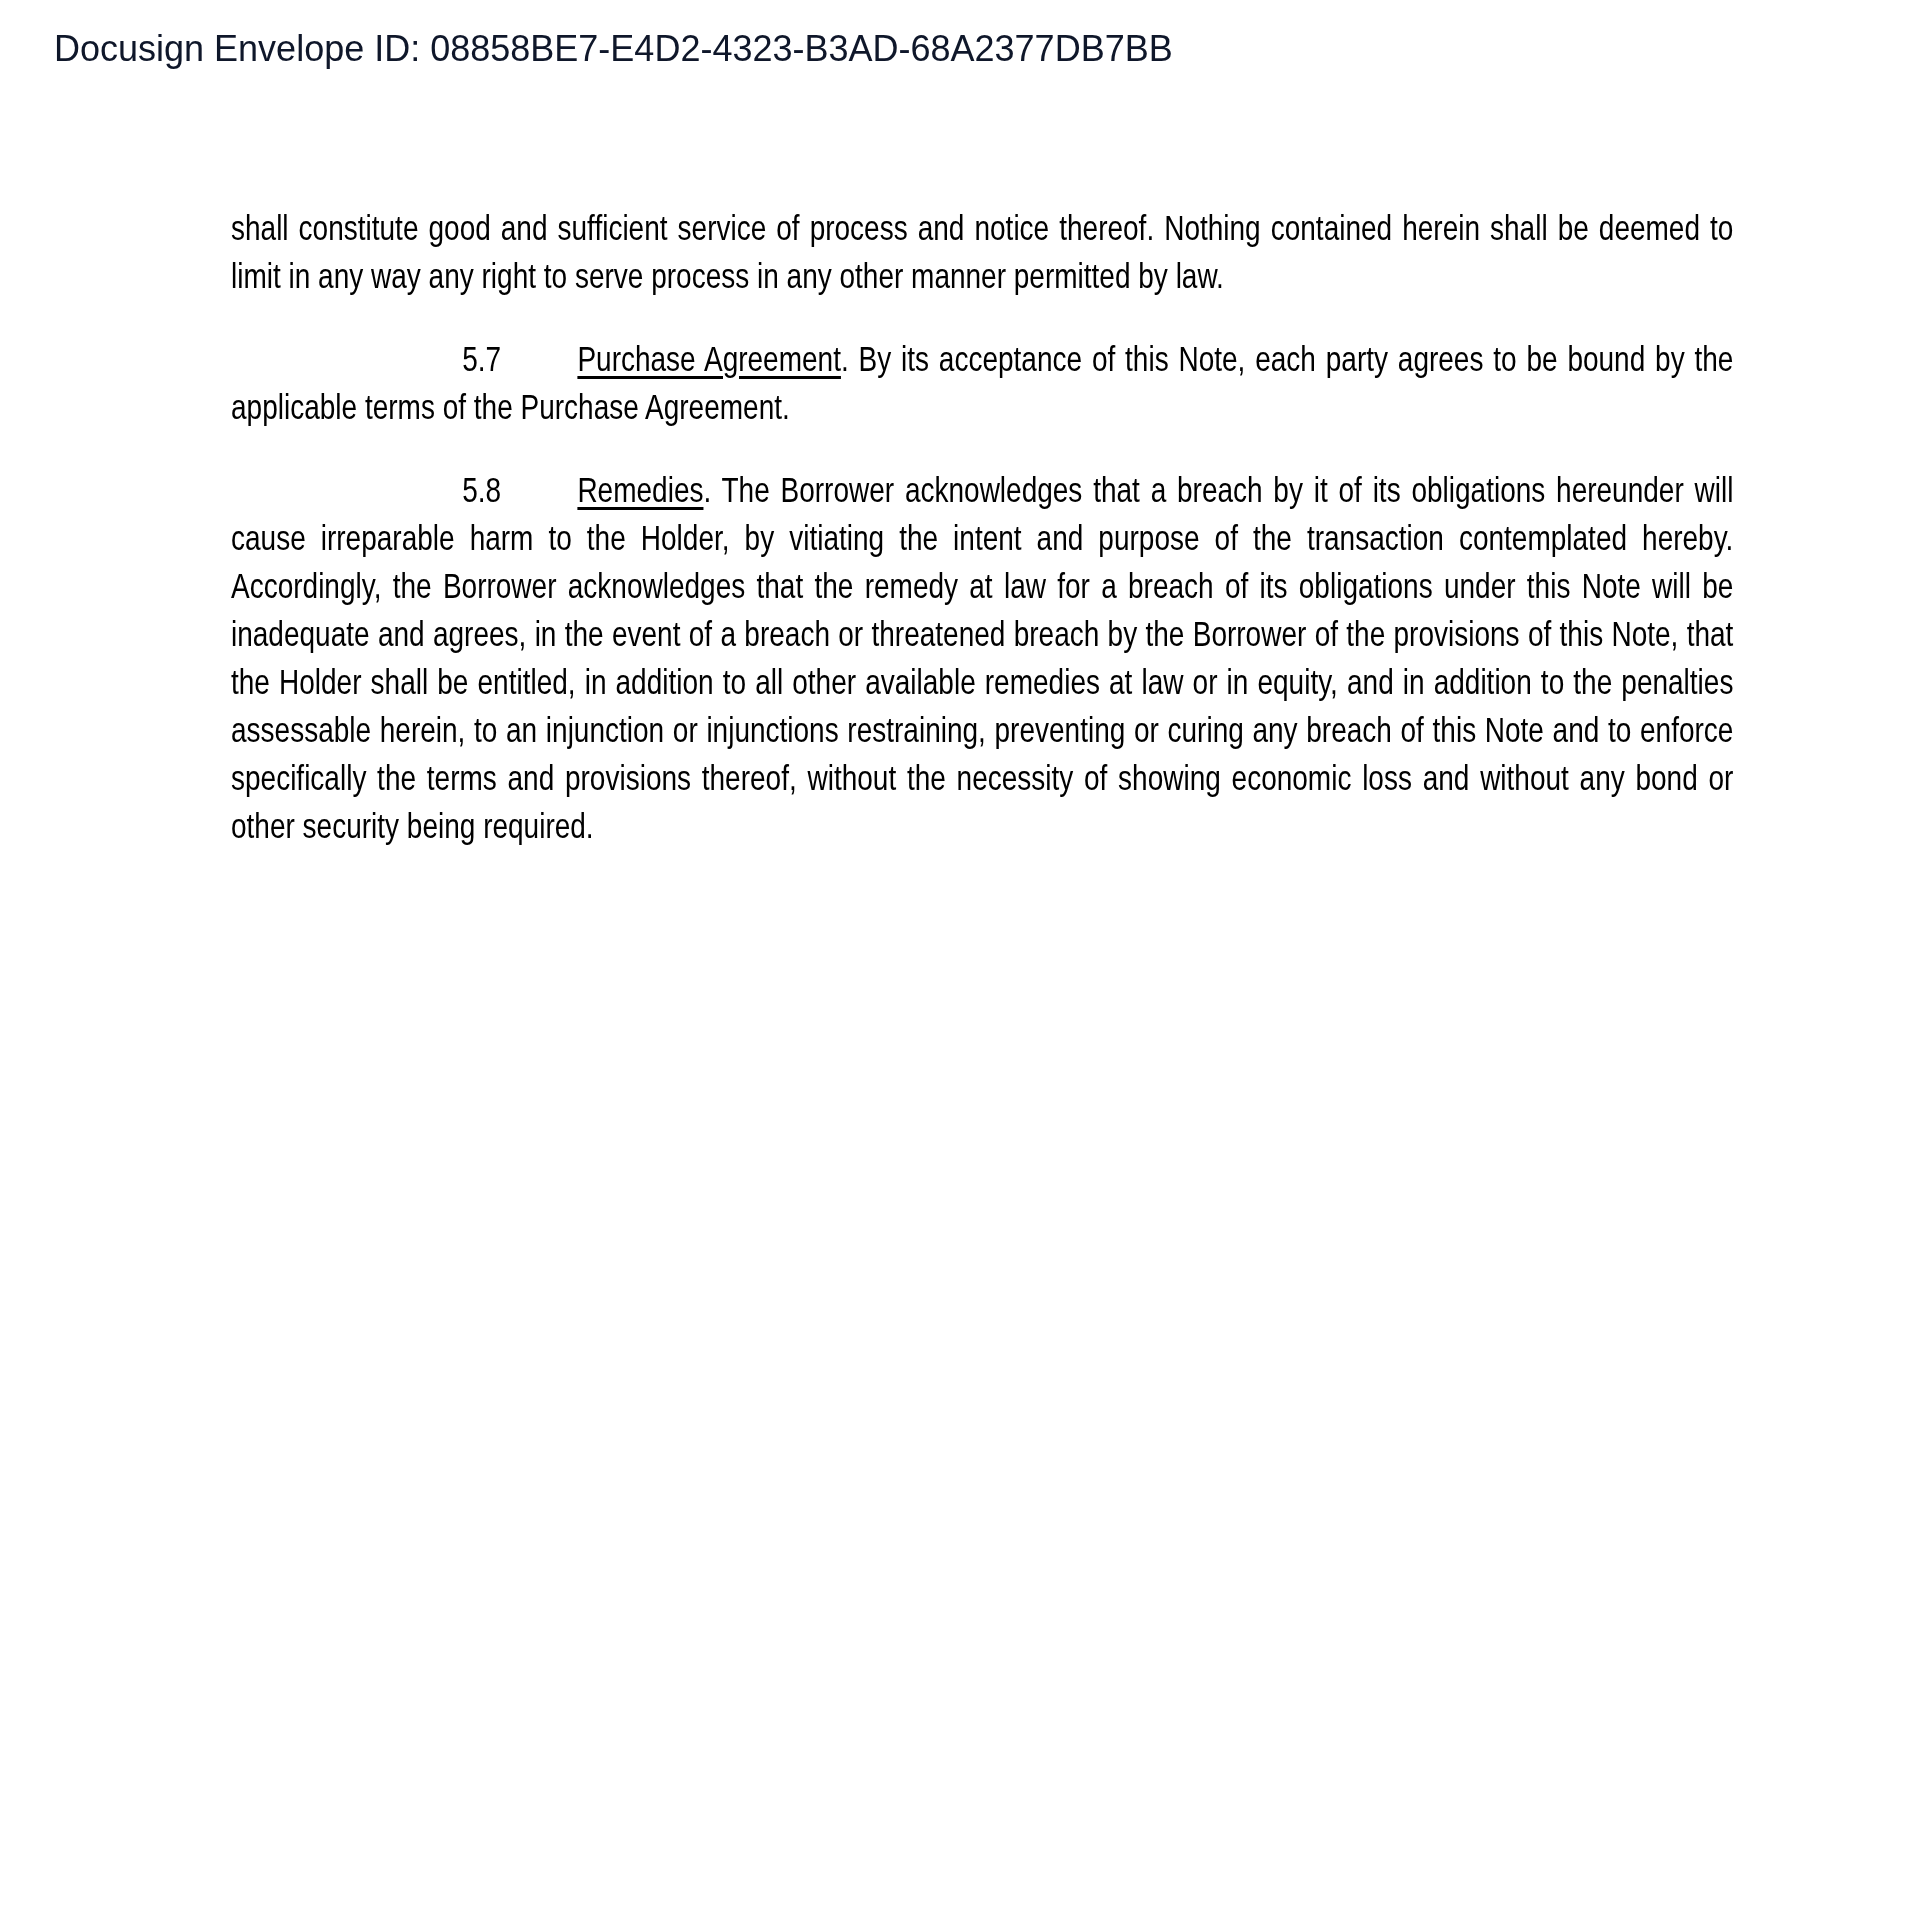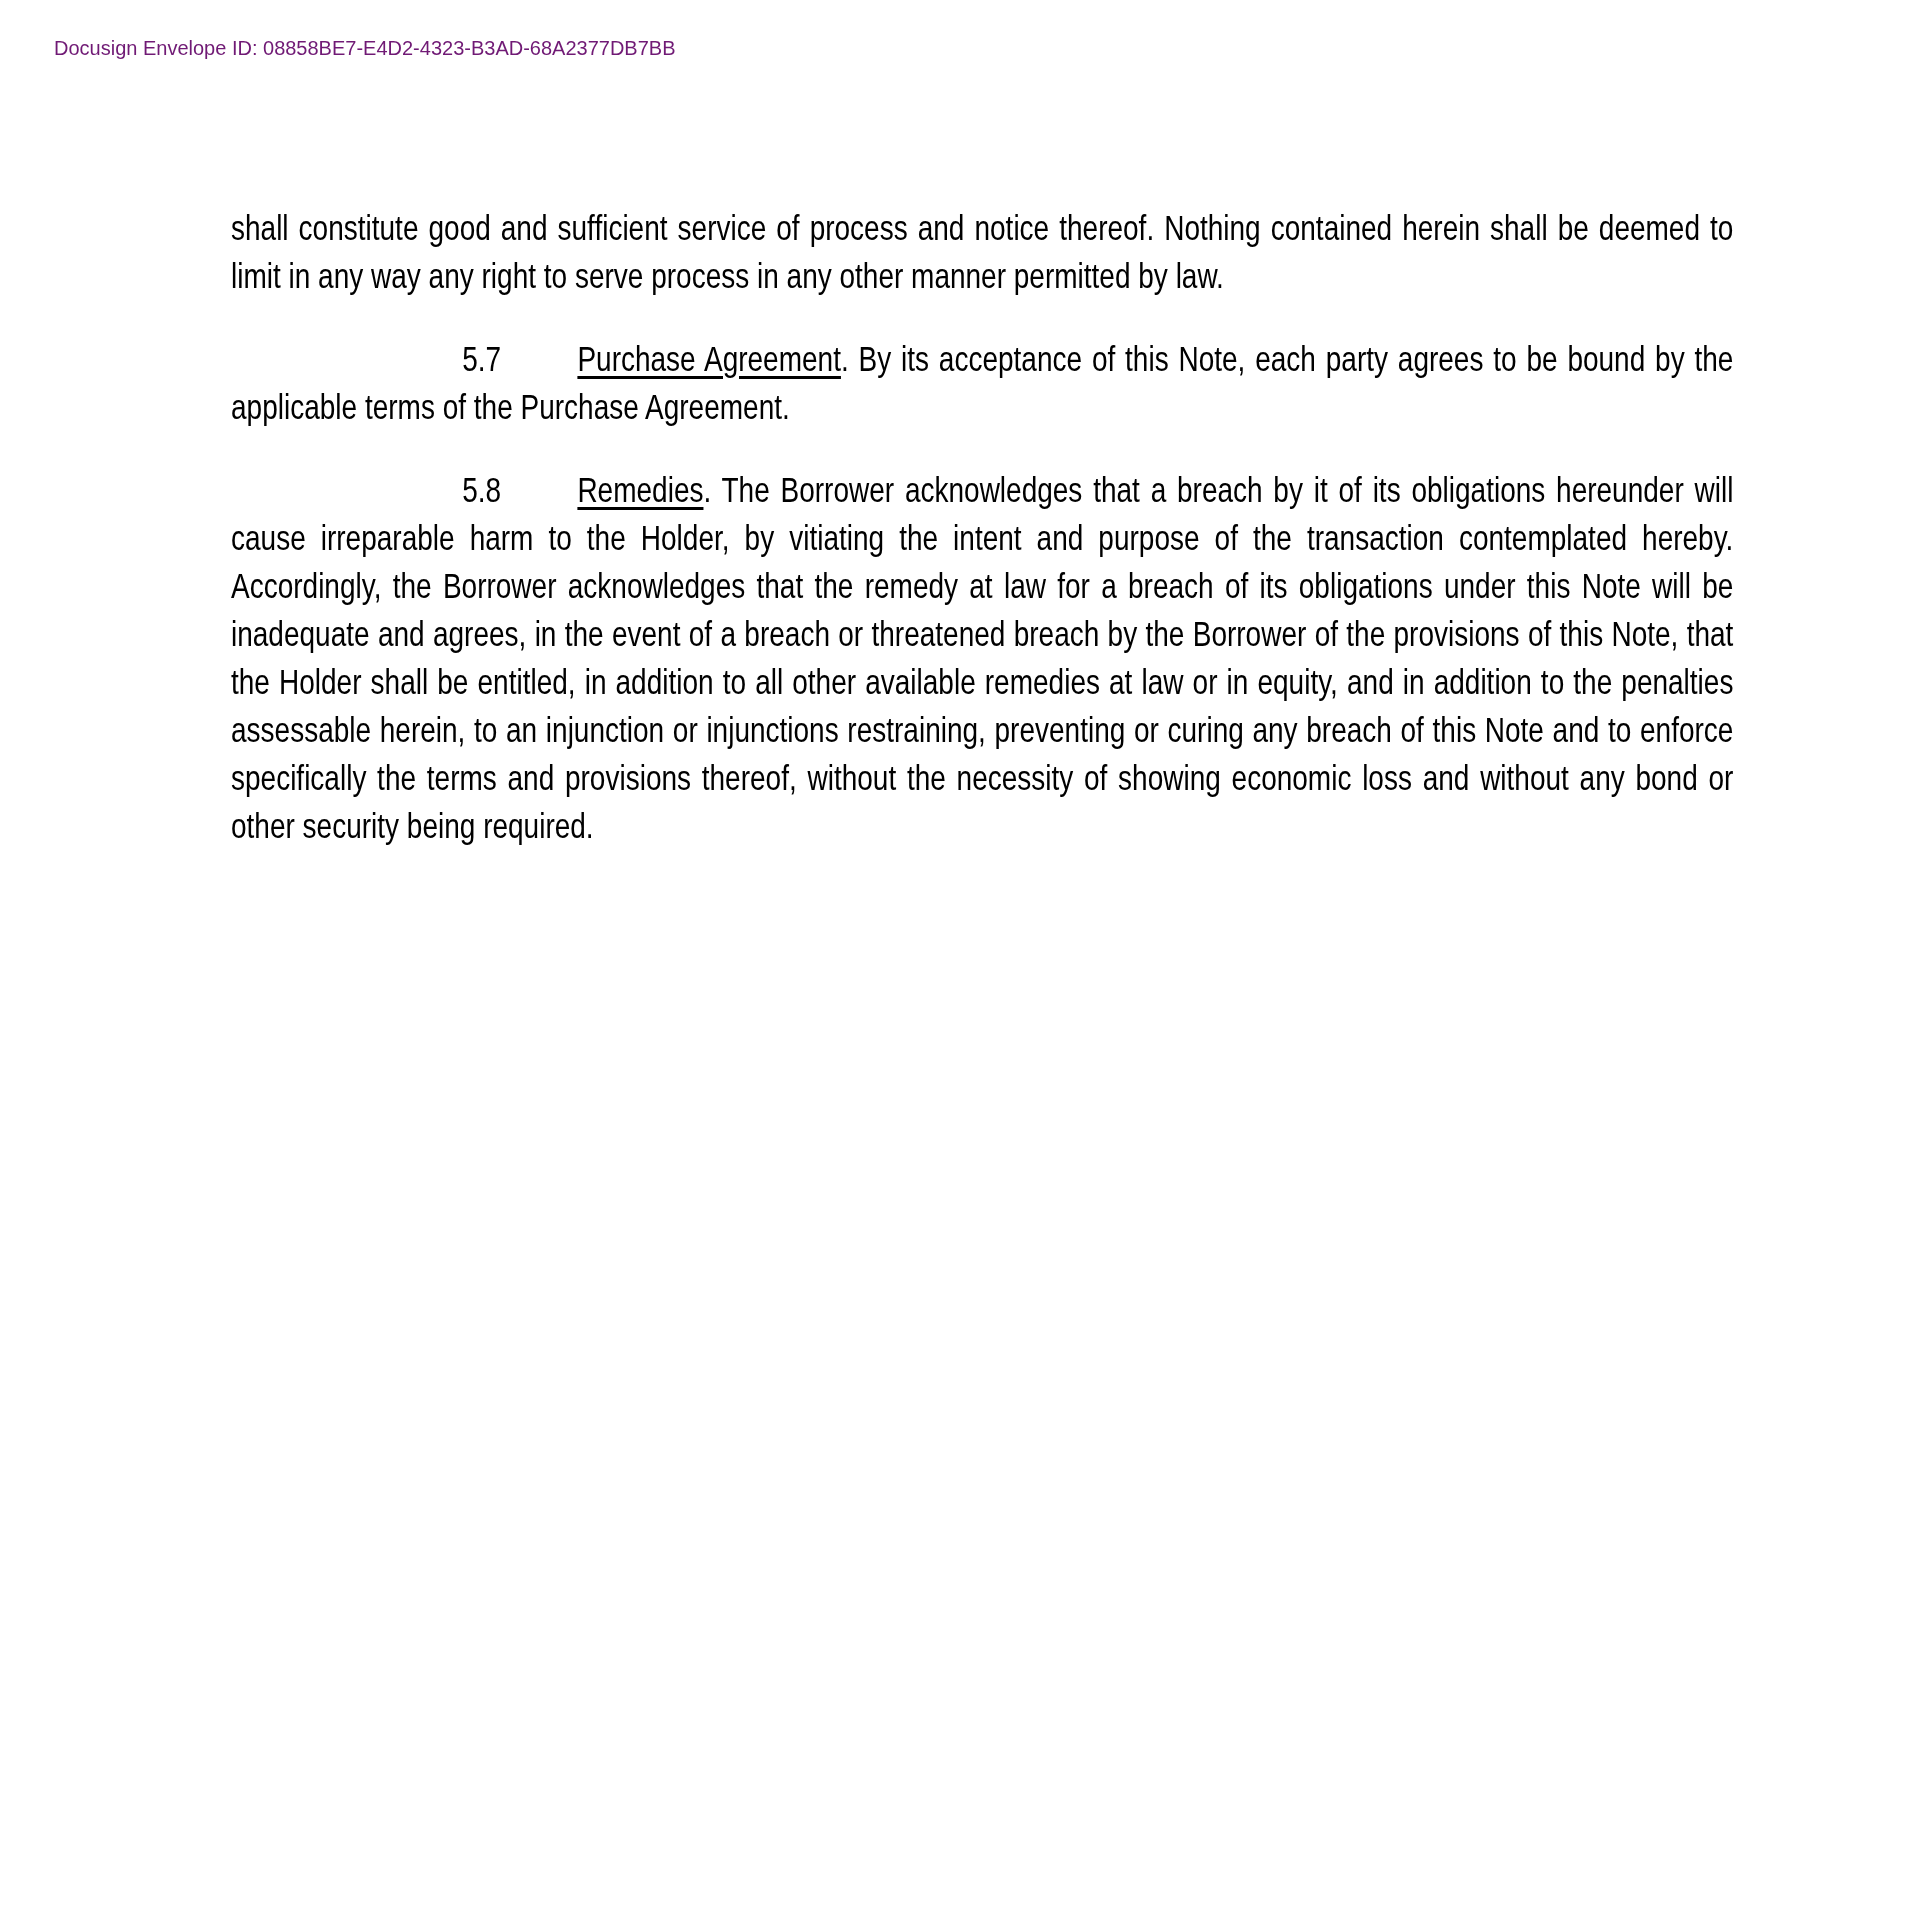--- a/index.html
+++ b/index.html
@@ -17,10 +17,10 @@
     position: absolute;
     left: 54px;
     top: 33px;
-    font-size: 20px;
+    font-size: 36px;
     line-height: 31px;
     white-space: nowrap;
-    color: #701a75;
+    color: #0f172a;
   }
   
   .content {

